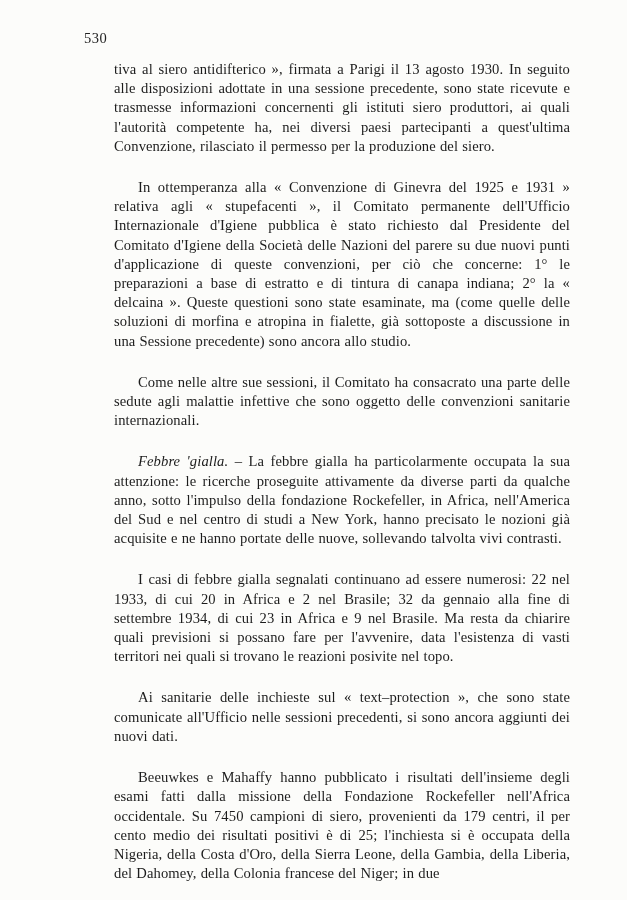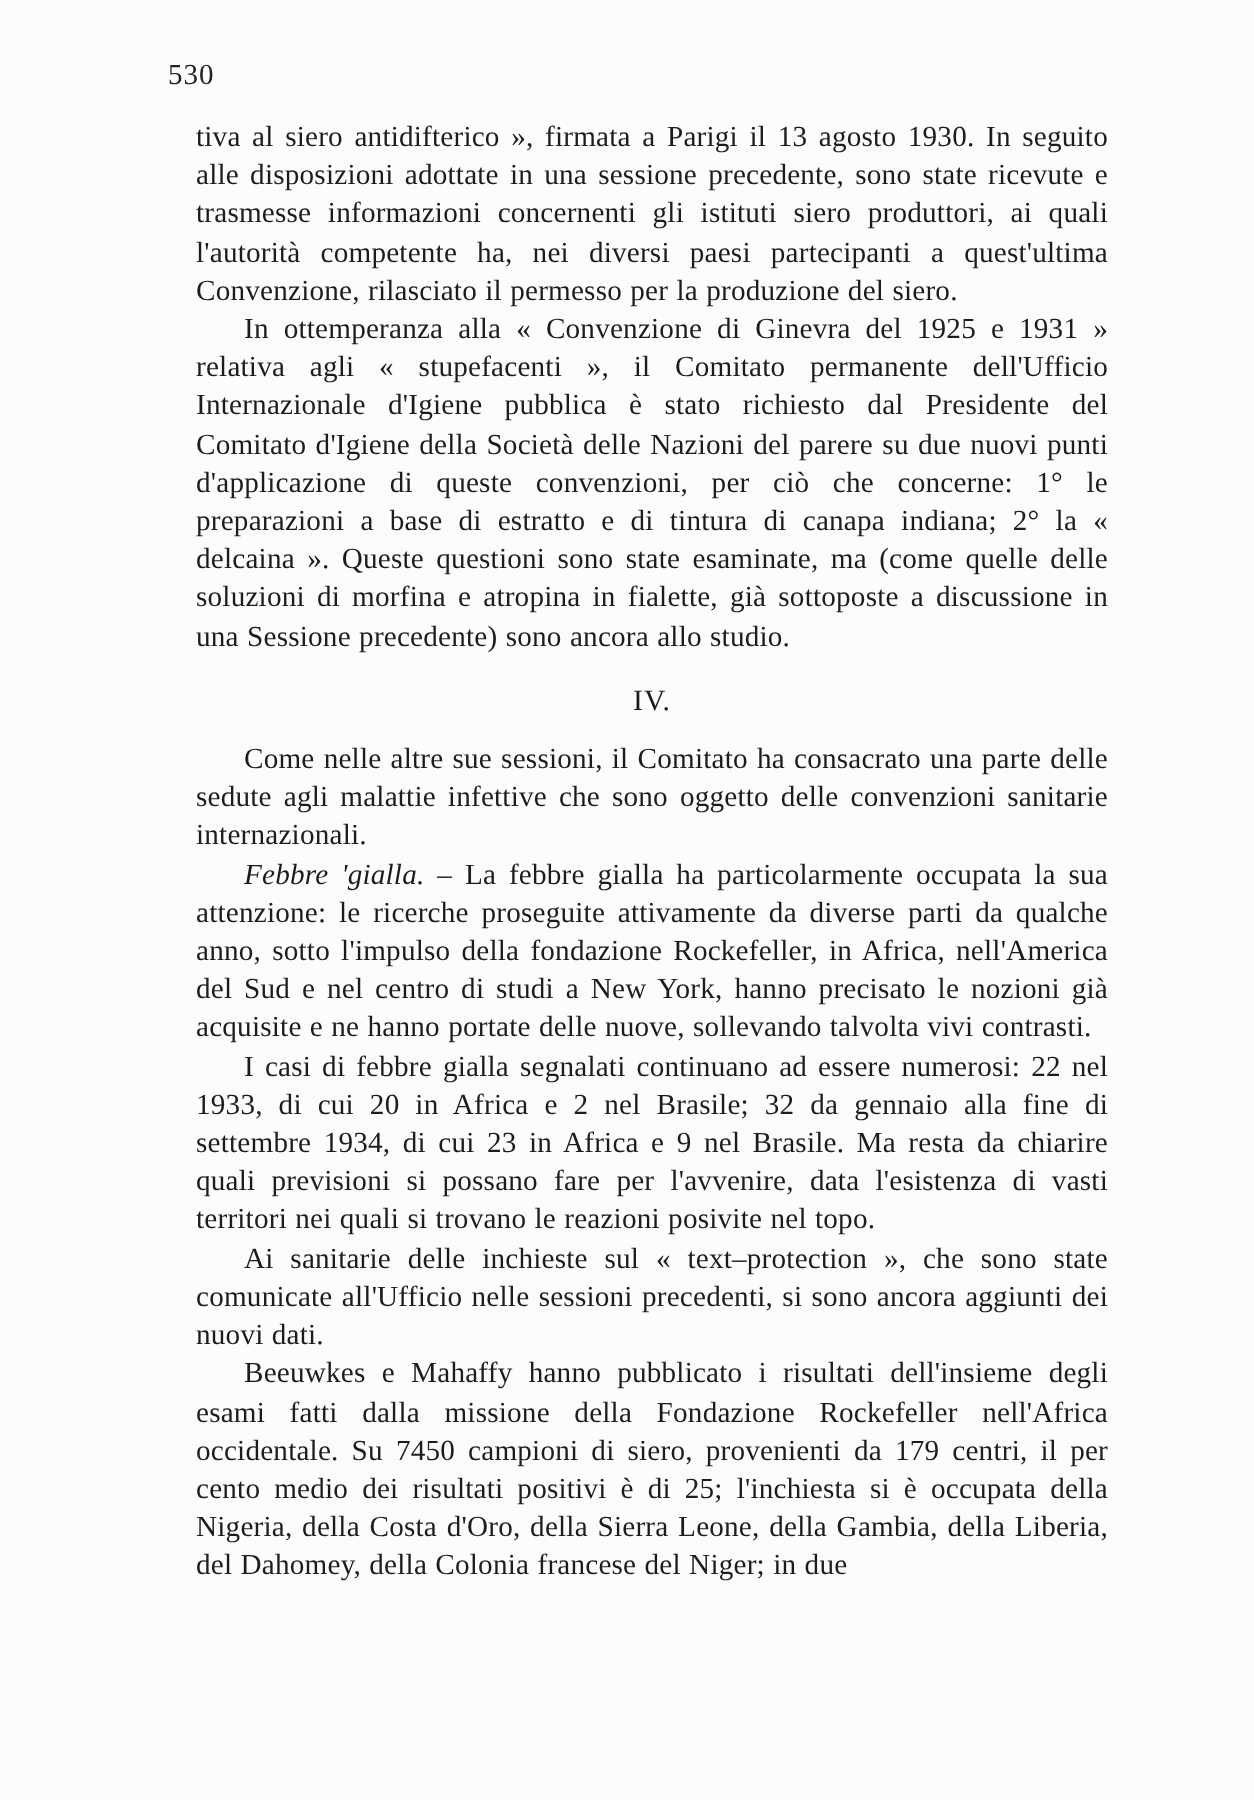--- a/index.html
+++ b/index.html
@@ -32,7 +32,7 @@
   .text-block {
     position: absolute;
     top: 60px;
-    left: 98px;
+    left: 114px;
     width: 456px;
   }
   p.para {

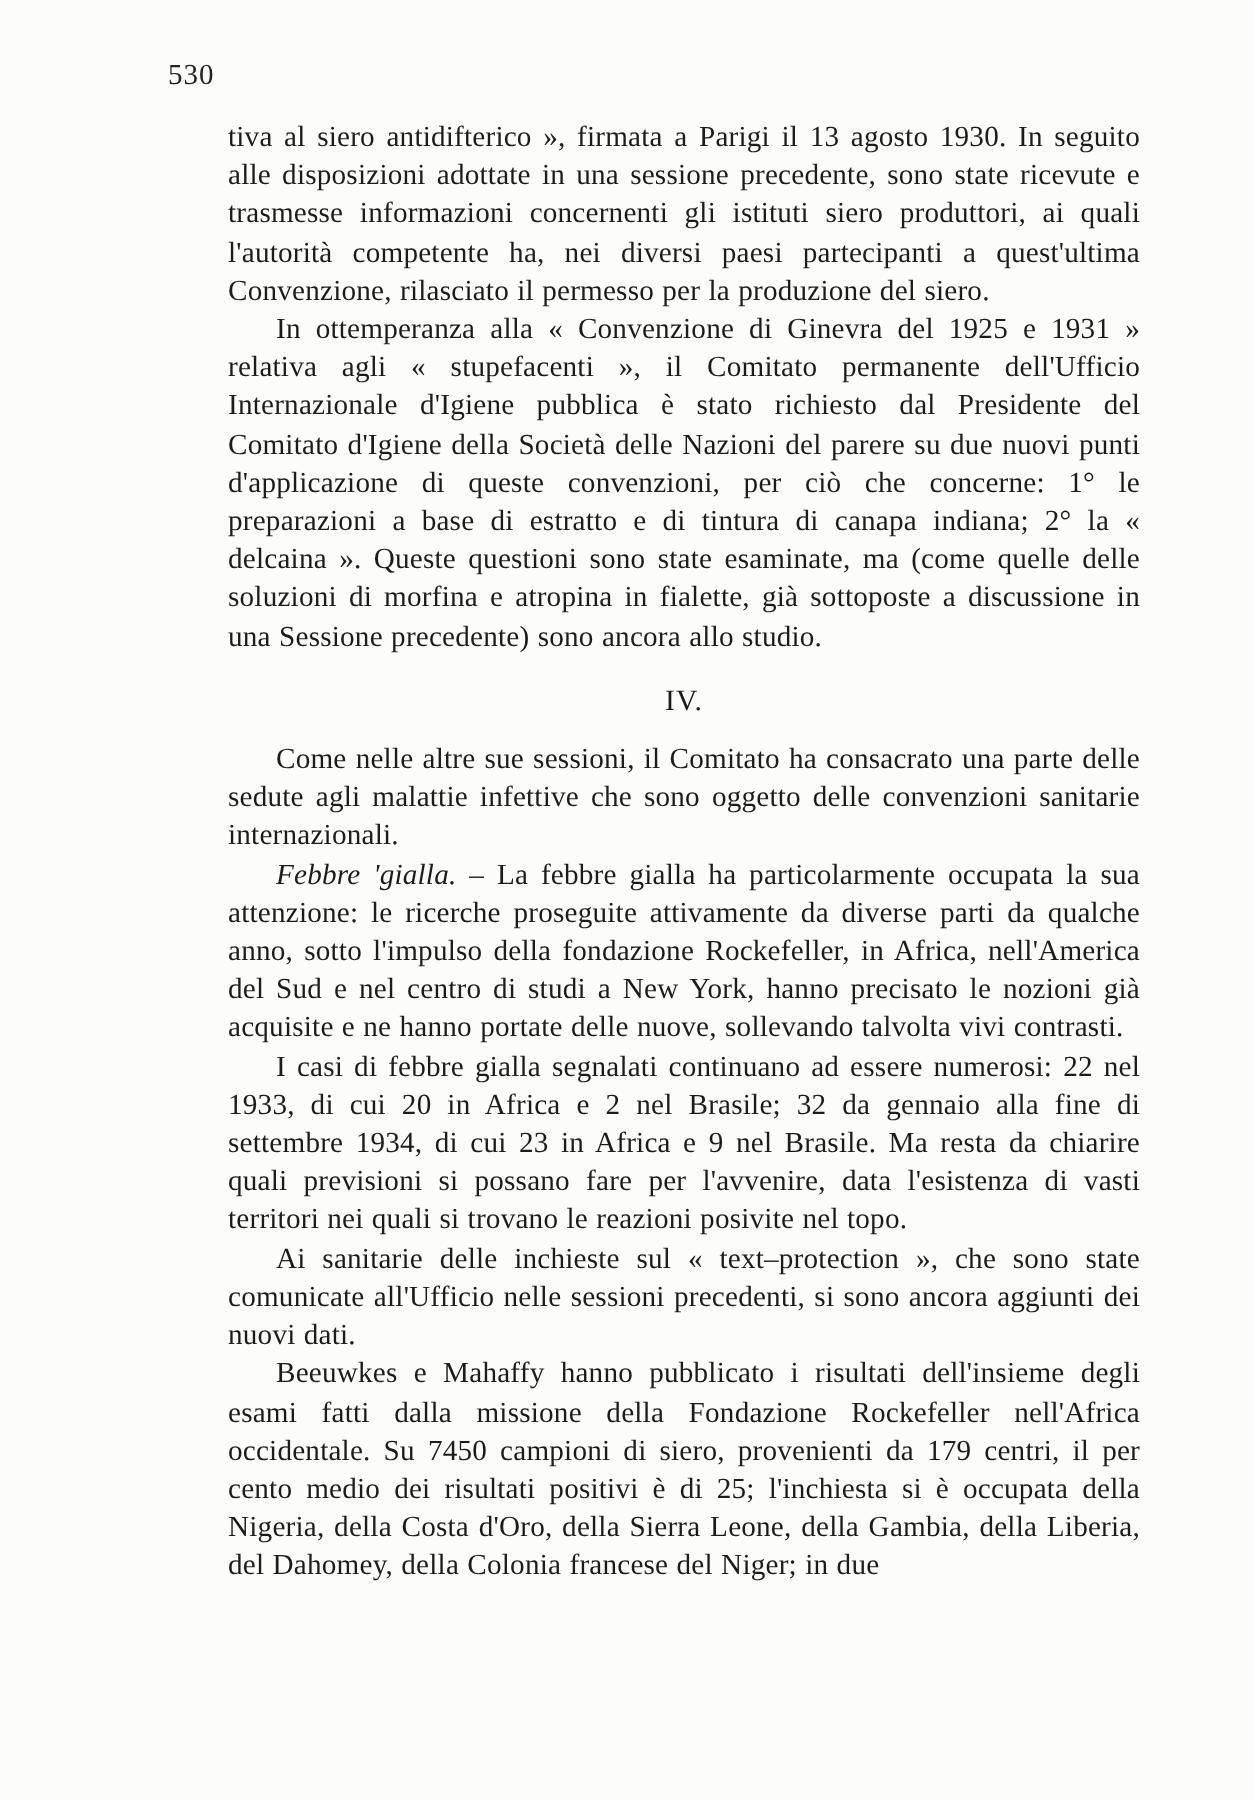--- a/index.html
+++ b/index.html
@@ -47,6 +47,7 @@
   }
   p.para.indent {
     text-indent: 24px;
+    margin-top: 22px;
   }
   p.para em {
   }

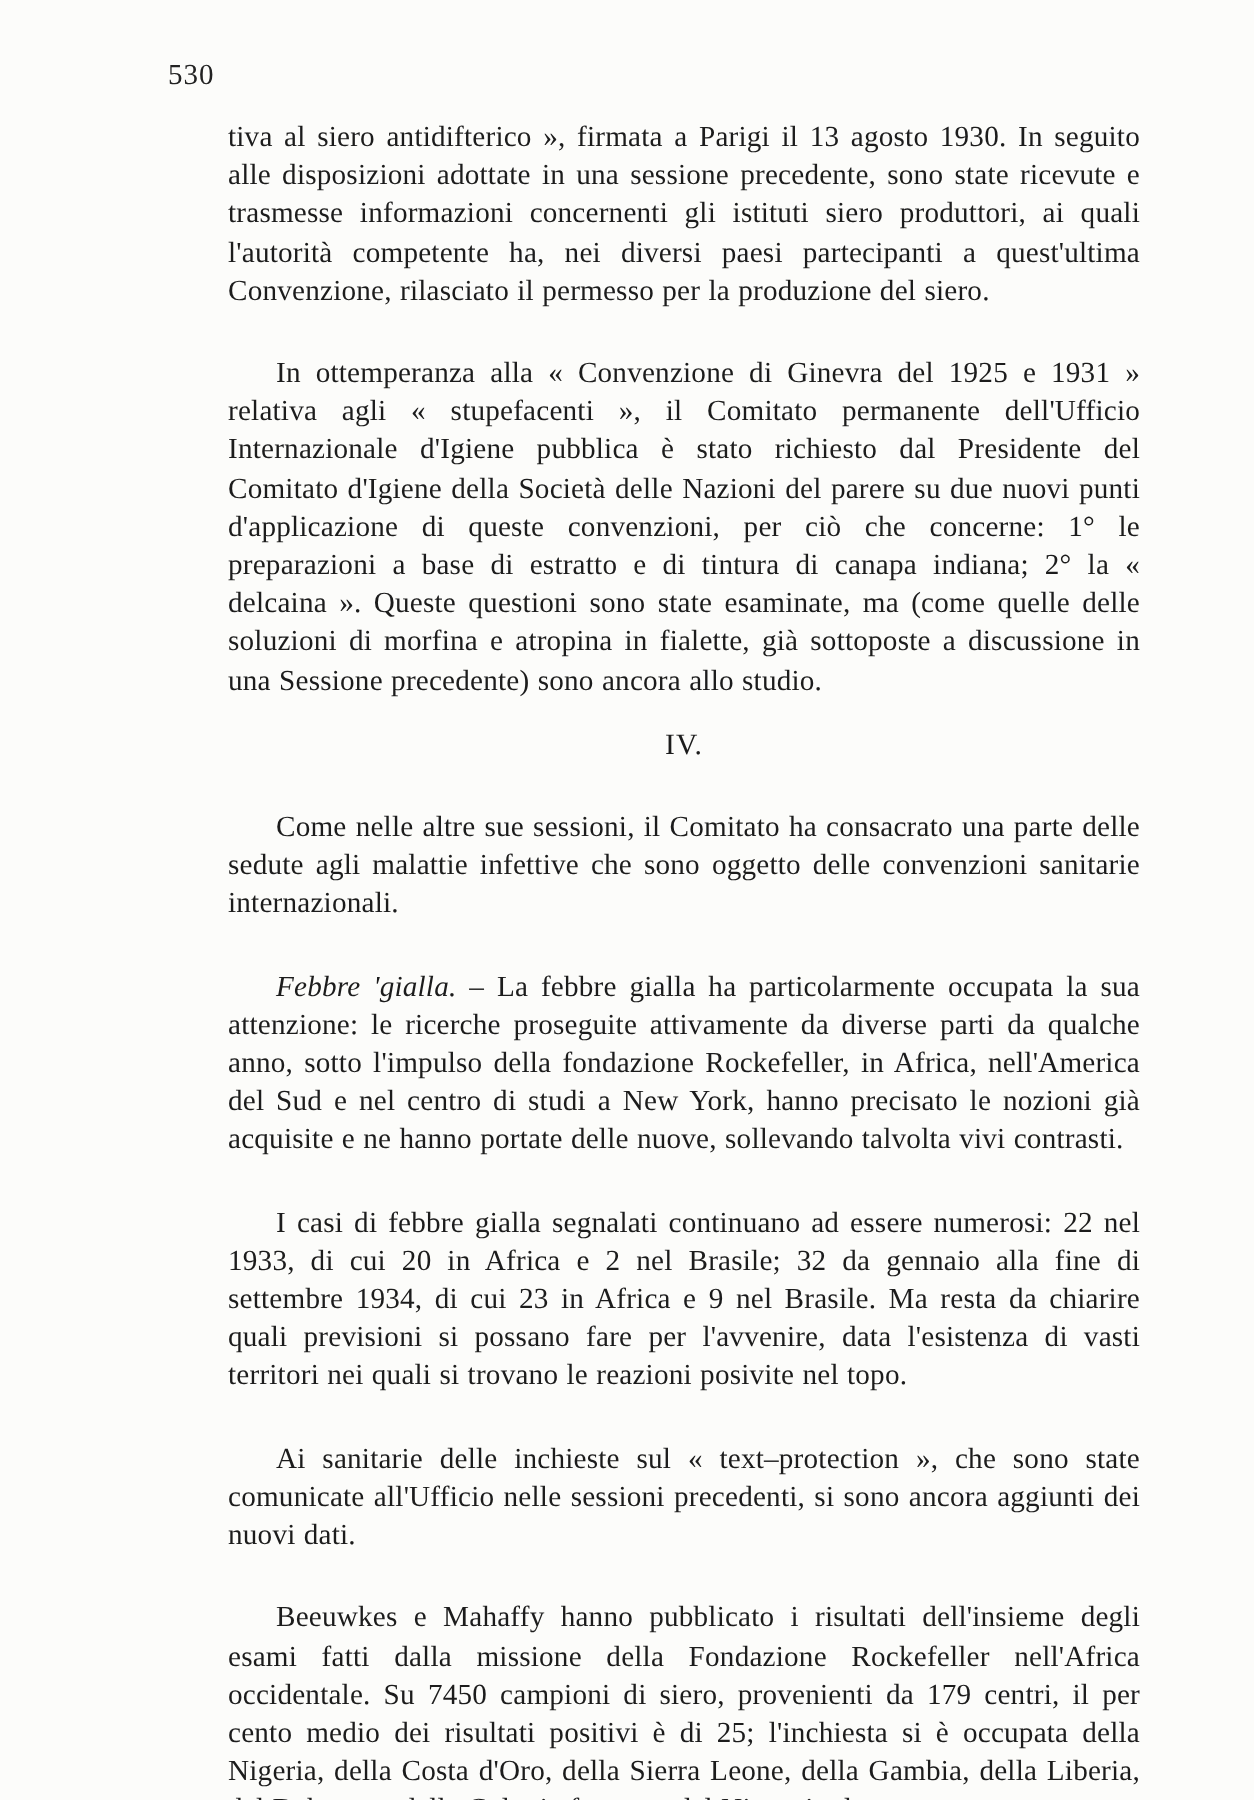--- a/index.html
+++ b/index.html
@@ -75,7 +75,6 @@
 
     <p class="para indent">In ottemperanza alla « Convenzione di Ginevra del 1925 e 1931 » relativa agli « stupefacenti », il Comitato permanente dell'Ufficio Internazionale d'Igiene pubblica è stato richiesto dal Presidente del Comitato d'Igiene della Società delle Nazioni del parere su due nuovi punti d'applicazione di queste convenzioni, per ciò che concerne: 1° le preparazioni a base di estratto e di tintura di canapa indiana; 2° la « delcaina ». Queste questioni sono state esaminate, ma (come quelle delle soluzioni di morfina e atropina in fialette, già sottoposte a discussione in una Sessione precedente) sono ancora allo studio.</p>
 
-    <h3 class="section-heading">IV.</h3>
 
     <p class="para indent">Come nelle altre sue sessioni, il Comitato ha consacrato una parte delle sedute agli malattie infettive che sono oggetto delle convenzioni sanitarie internazionali.</p>
 

